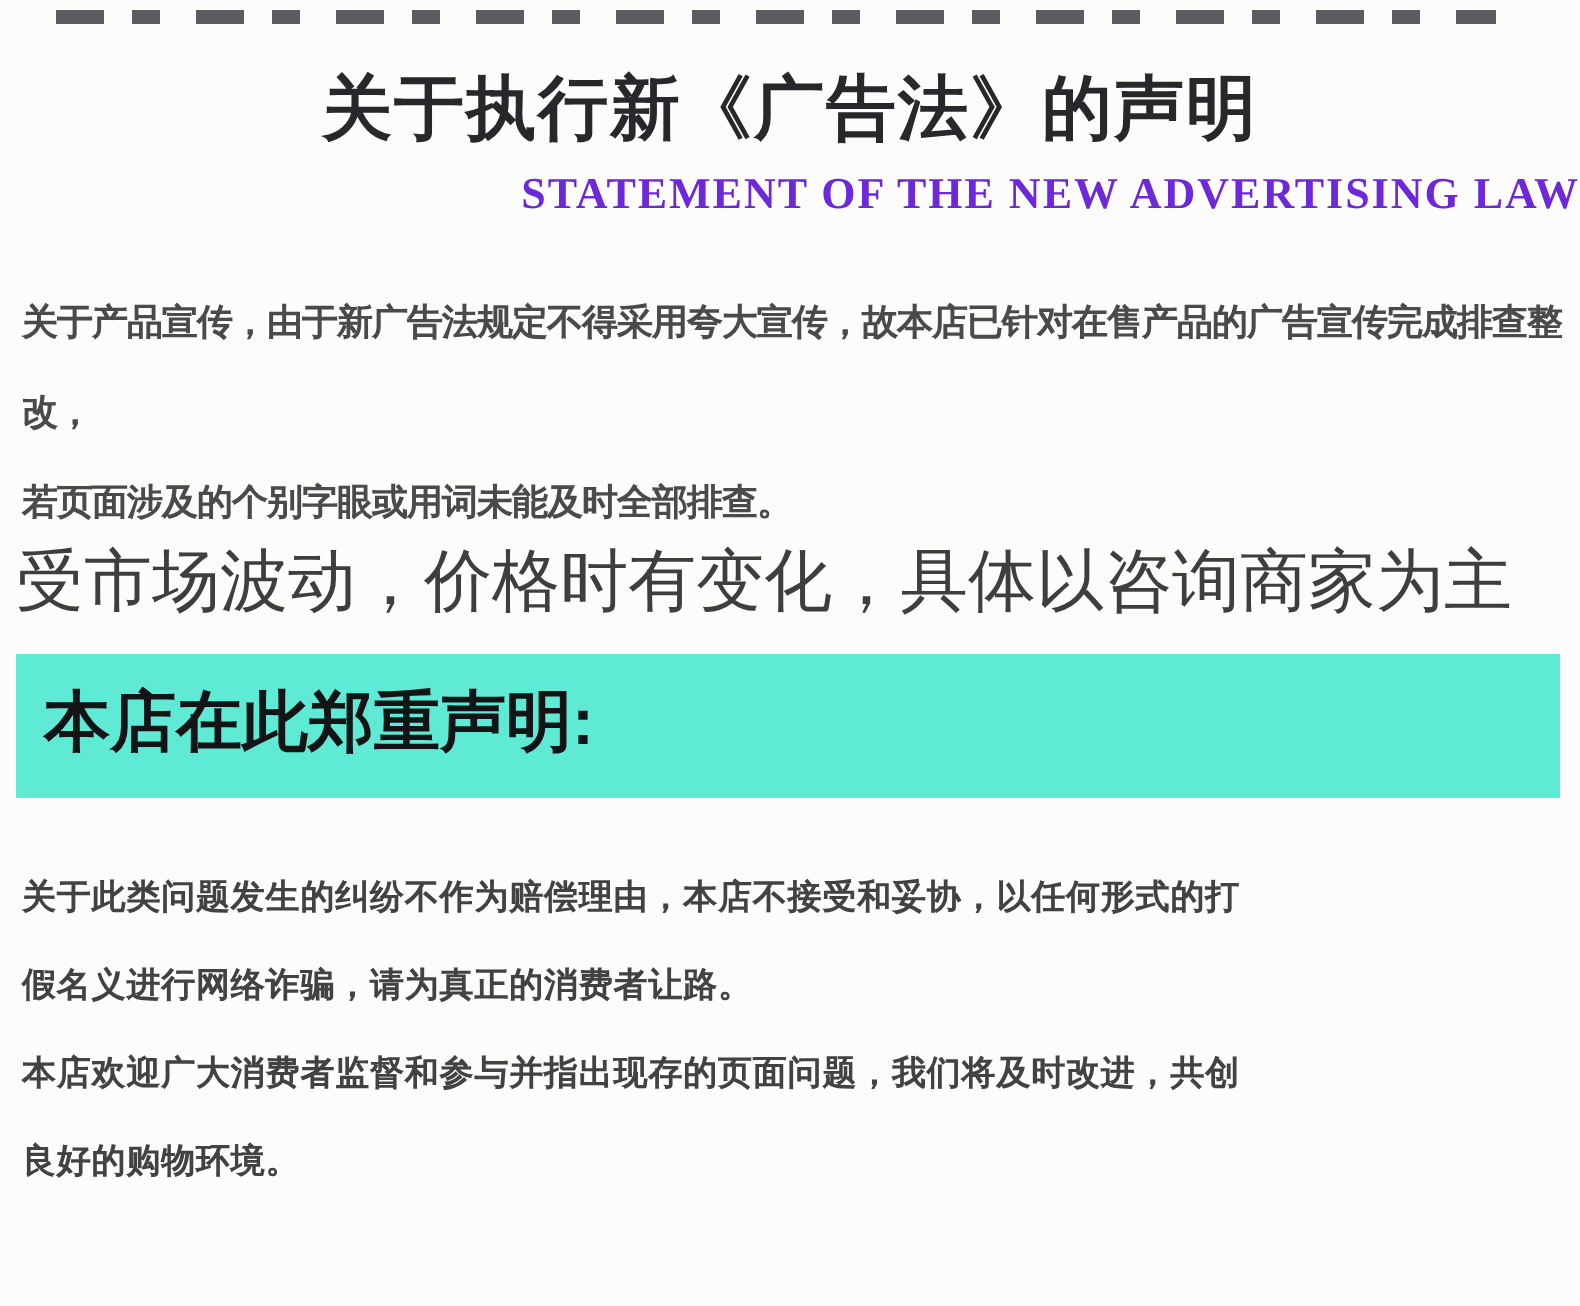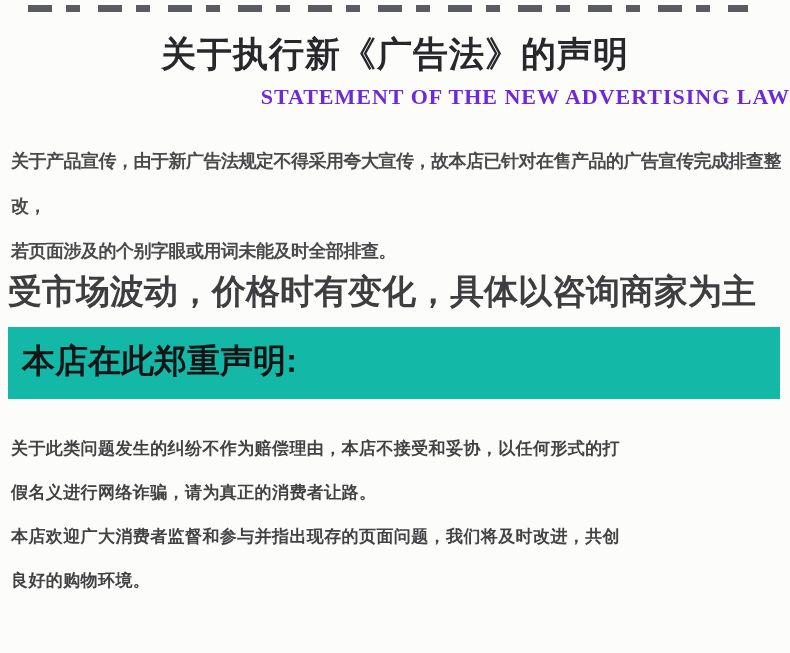--- a/index.html
+++ b/index.html
@@ -68,7 +68,7 @@
     font-family: "Liberation Sans", sans-serif;
     font-size: 34px;
     line-height: 42px;
-    font-weight: bold;
+    font-weight: normal;
     color: #3e3e40;
     white-space: nowrap;
   }

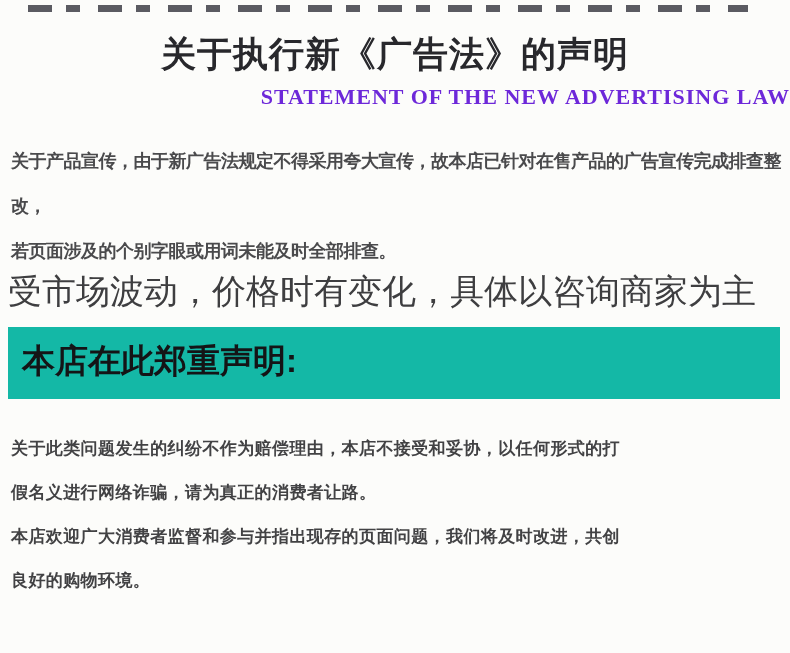--- a/index.html
+++ b/index.html
@@ -75,7 +75,7 @@
 
   .declaration-box {
     margin: 15px 10px 0 8px;
-    background: #14b8a6;
+    background: #5eead4;
     padding: 10px 12px 14px 14px;
   }
 

